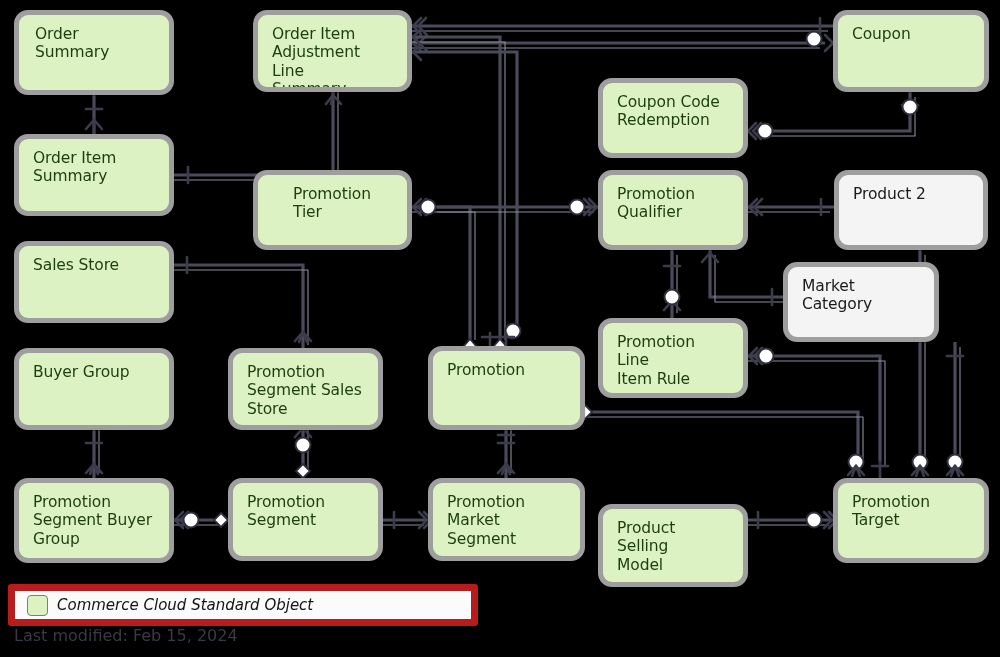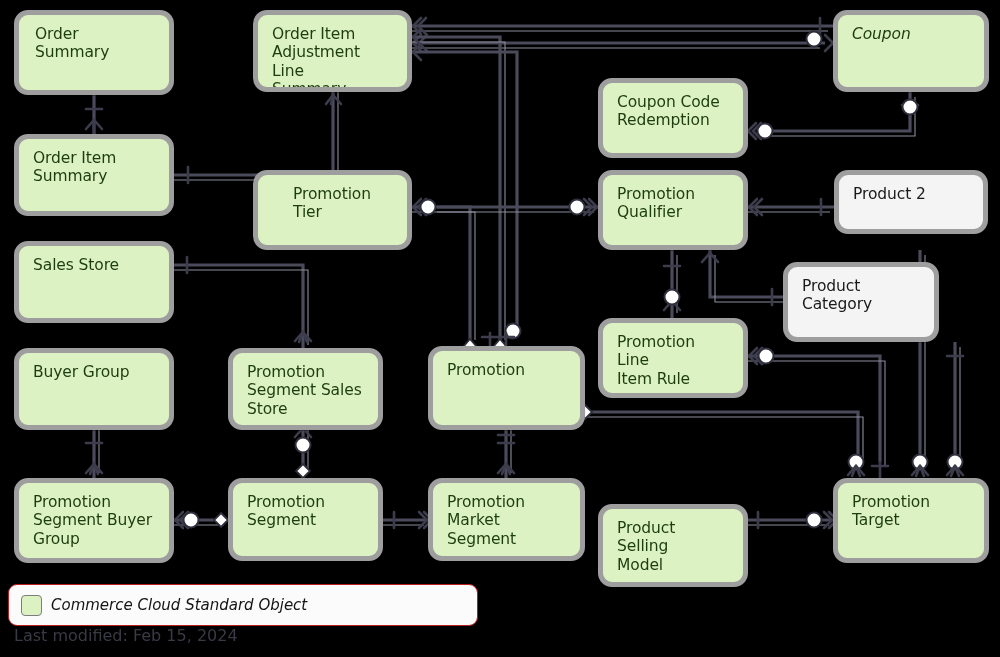--- a/index.html
+++ b/index.html
@@ -341,7 +341,7 @@
 Adjustment Line
 Summary</span>
       </div>
-      <div class="node cc" style="left: 833px; top: 10px; width: 156px; height: 82px; font-style: italic;">
+      <div class="node cc" style="left: 833px; top: 10px; width: 156px; height: 82px;">
         <span class="label">Coupon</span>
       </div>
       <div class="node cc" style="left: 598px; top: 78px; width: 150px; height: 80px;">

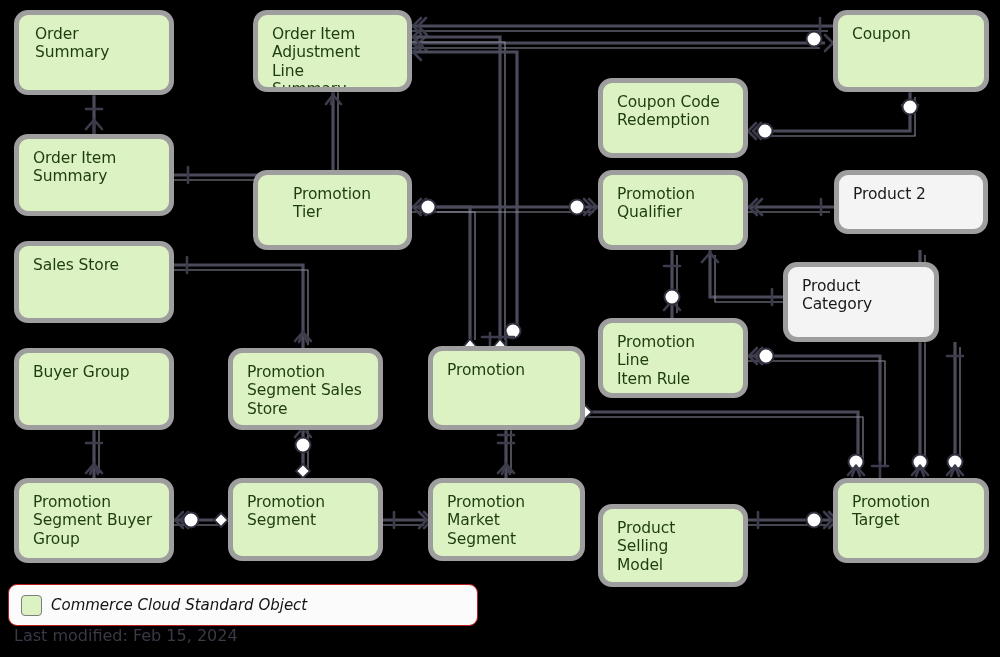--- a/index.html
+++ b/index.html
@@ -359,7 +359,7 @@
         <span class="label">Promotion
 Qualifier</span>
       </div>
-      <div class="node rel" style="left: 834px; top: 170px; width: 154px; height: 64px;">
+      <div class="node rel" style="left: 834px; top: 170px; width: 154px; height: 80px;">
         <span class="label">Product 2</span>
       </div>
       <div class="node cc" style="left: 14px; top: 241px; width: 160px; height: 82px;">

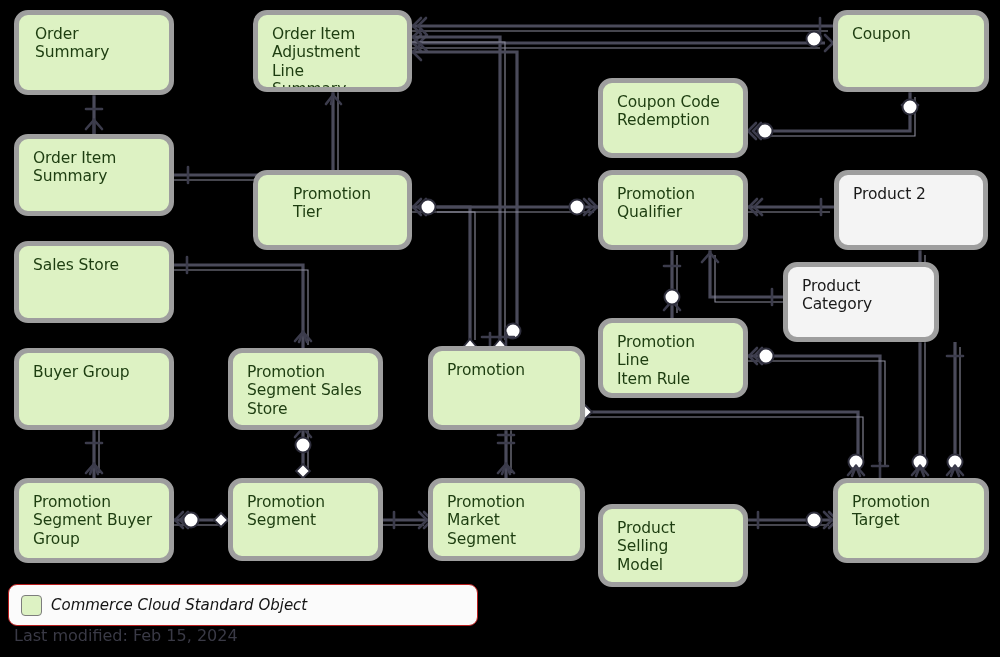--- a/index.html
+++ b/index.html
@@ -366,7 +366,7 @@
         <span class="label">Sales Store</span>
       </div>
       <div class="node rel" style="left: 783px; top: 262px; width: 156px; height: 80px;">
-        <span class="label">Product
+        <span class="label">Market
 Category</span>
       </div>
       <div class="node cc" style="left: 598px; top: 318px; width: 150px; height: 80px;">

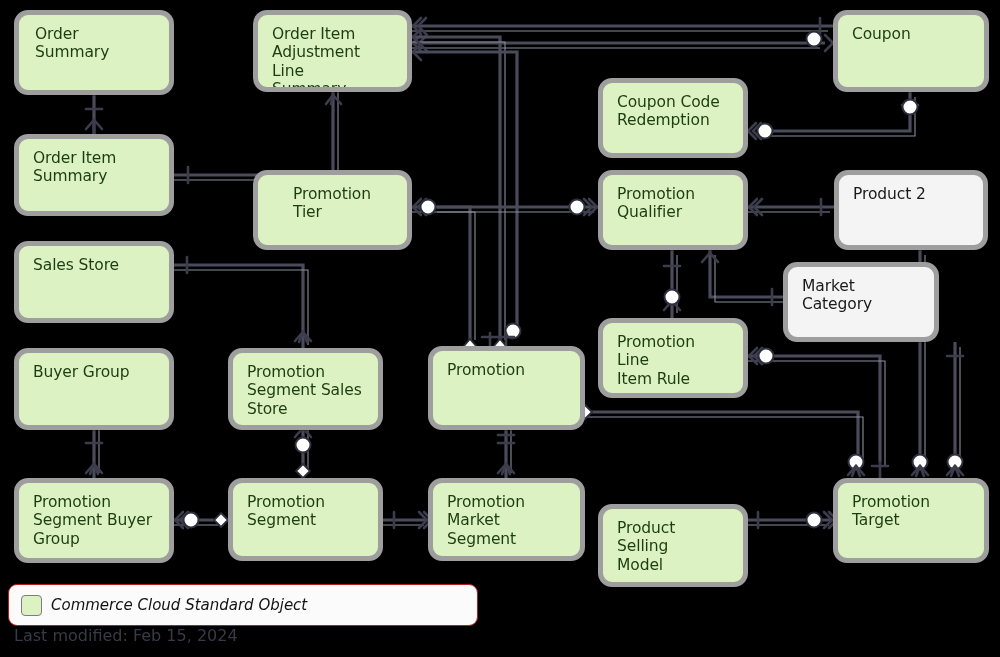--- a/index.html
+++ b/index.html
@@ -61,8 +61,8 @@
     height: 42px;
     box-sizing: border-box;
     background: #fbfbfb;
-    border: 1px solid #b91c1c;
-    border-radius: 9px;
+    border: 7px solid #b91c1c;
+    border-radius: 3px;
     display: flex;
     align-items: center;
     padding: 0 12px;

